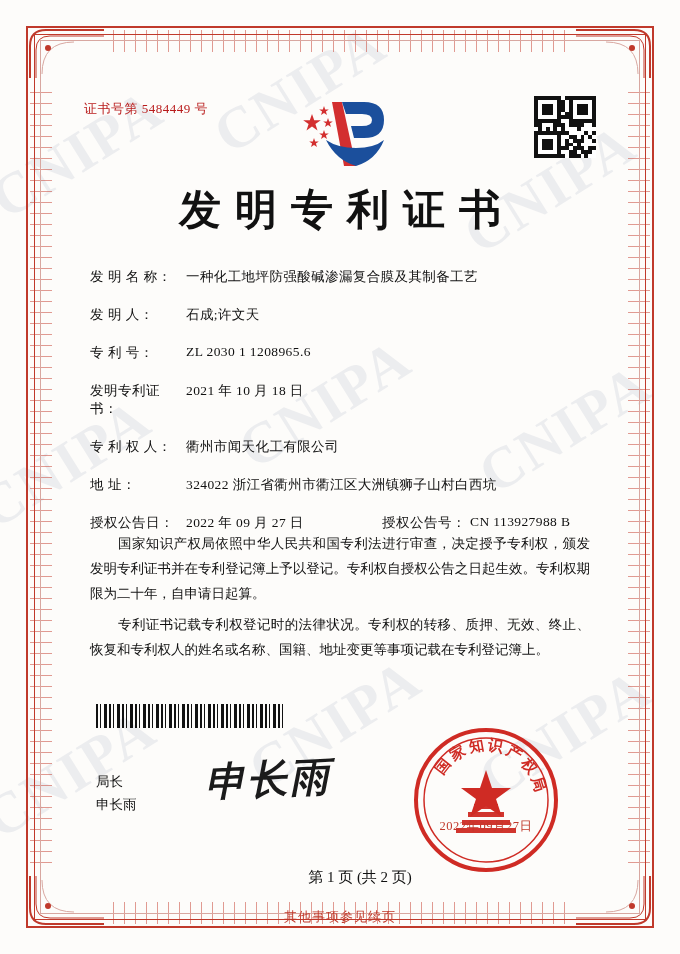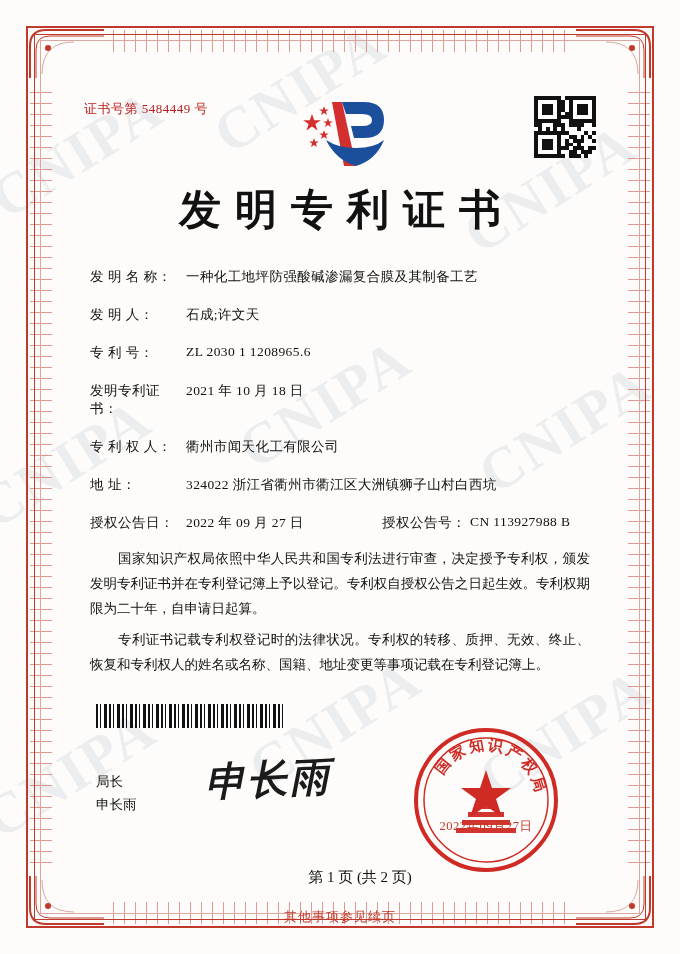--- a/index.html
+++ b/index.html
@@ -184,7 +184,7 @@
   .body-text {
     position: absolute;
     left: 90px;
-    top: 546px;
+    top: 531px;
     width: 500px;
     font-family: "Liberation Serif", "DejaVu Serif", serif;
     font-size: 13.5px;

